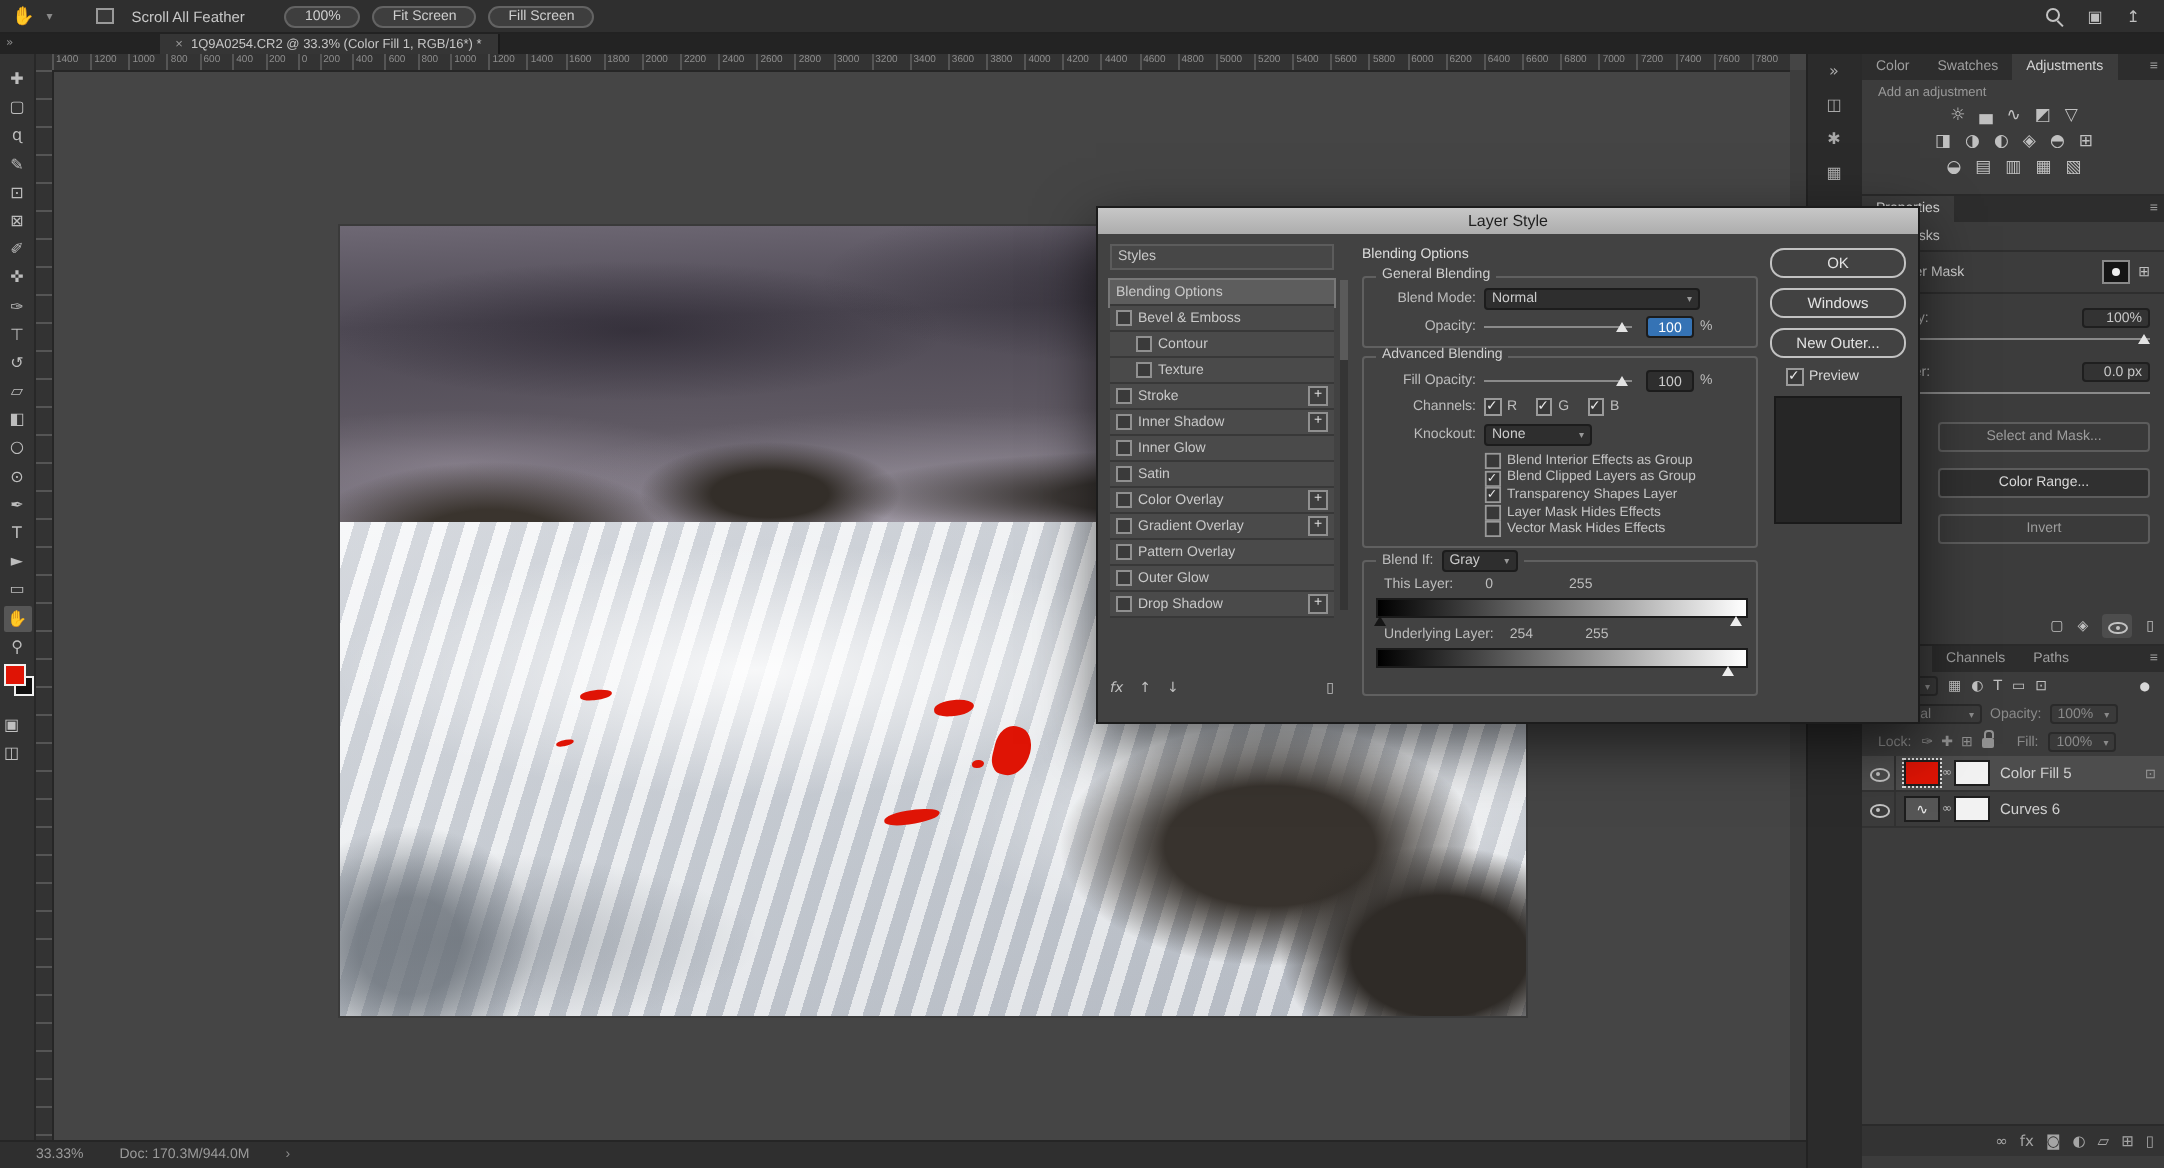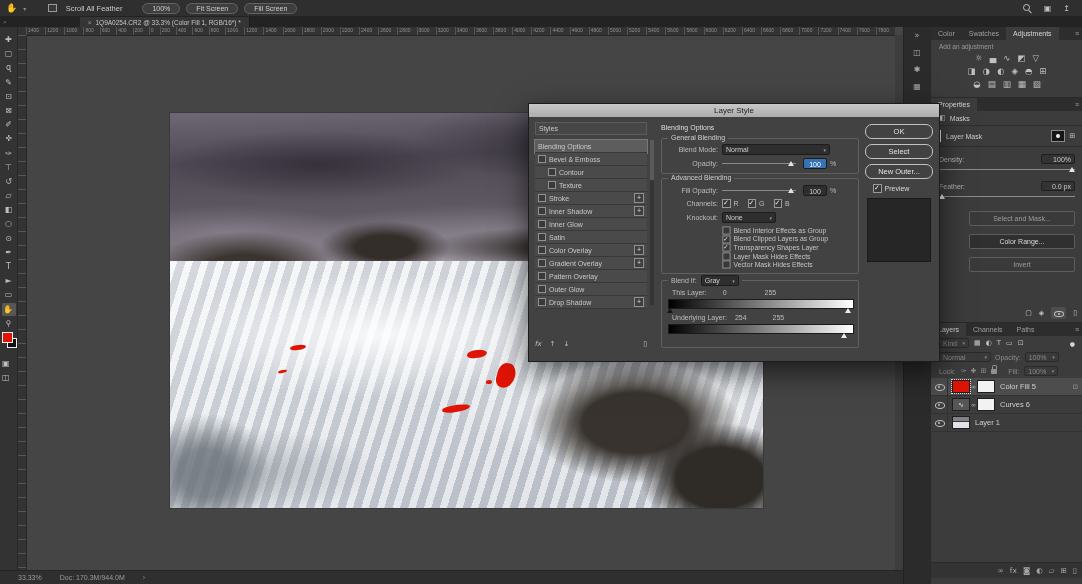--- a/index.html
+++ b/index.html
@@ -93,7 +93,7 @@
   .ddl{background:#3a3a3a;border:1px solid #2a2a2a;border-radius:2px;height:10px;display:inline-flex;align-items:center;
        justify-content:space-between;font-size:7px;color:#8a8a8a;padding:0 3px;box-sizing:border-box;}
   
-  .dialog{left:528px;top:103px;width:410px;height:257px;background:#424242;border:1px solid #1c1c1c;
+  .dialog{left:548px;top:103px;width:410px;height:257px;background:#424242;border:1px solid #1c1c1c;
           box-shadow:0 10px 28px rgba(0,0,0,.6);z-index:50;font-size:7.5px;}
   .dtitle{position:absolute;left:0;top:0;width:100%;height:13px;background:linear-gradient(#c7c7c7,#adadad);
           color:#1f1f1f;font-size:8px;text-align:center;line-height:13px;}

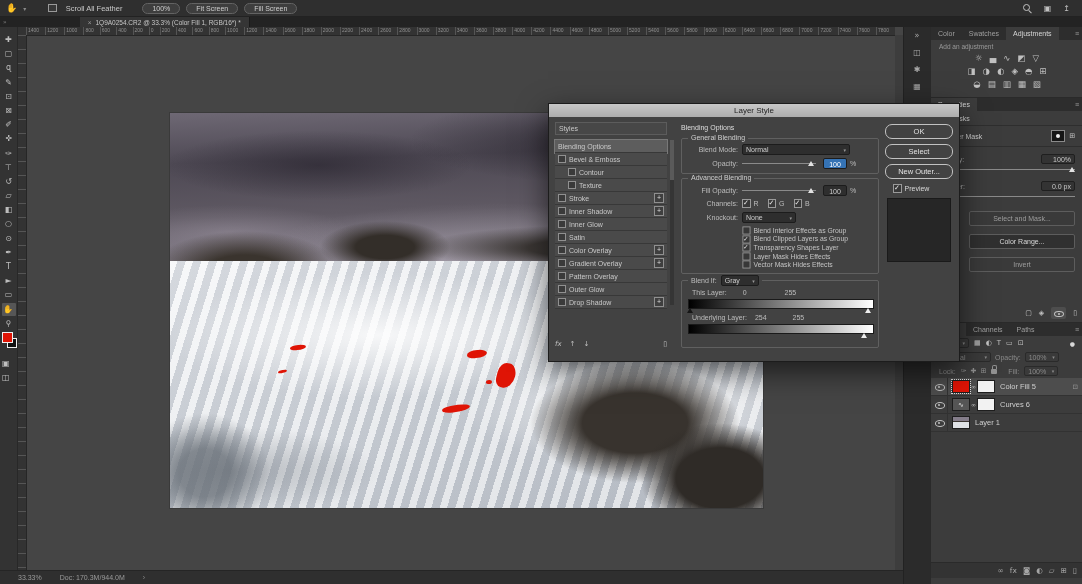--- a/index.html
+++ b/index.html
@@ -720,7 +720,7 @@
     </div>
 
     <div class="abs pill" style="left:336px;top:20px;width:66px;">OK</div>
-    <div class="abs pill" style="left:336px;top:40px;width:66px;">Select</div>
+    <div class="abs pill" style="left:336px;top:40px;width:66px;">Windows</div>
     <div class="abs pill" style="left:336px;top:60px;width:66px;">New Outer...</div>
     <div class="abs frow" style="left:344px;top:80px;">
       <span class="ckb on"></span>

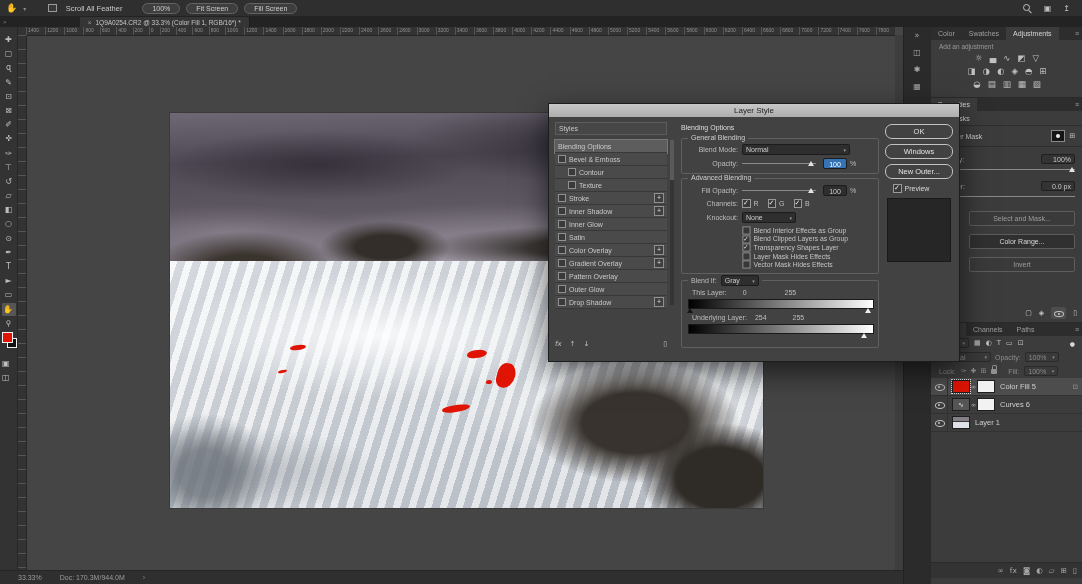--- a/index.html
+++ b/index.html
@@ -485,13 +485,6 @@
         <span class="maskth"></span>
         <span style="margin-left:5px;">Curves 6</span>
       </div>
-      <div class="lrow">
-        <span class="eyecell">
-            <span class="eye"></span>
-          </span>
-        <span class="thumb mini"></span>
-        <span style="margin-left:5px;">Layer 1</span>
-      </div>
 
       <div class="lbot">
 

